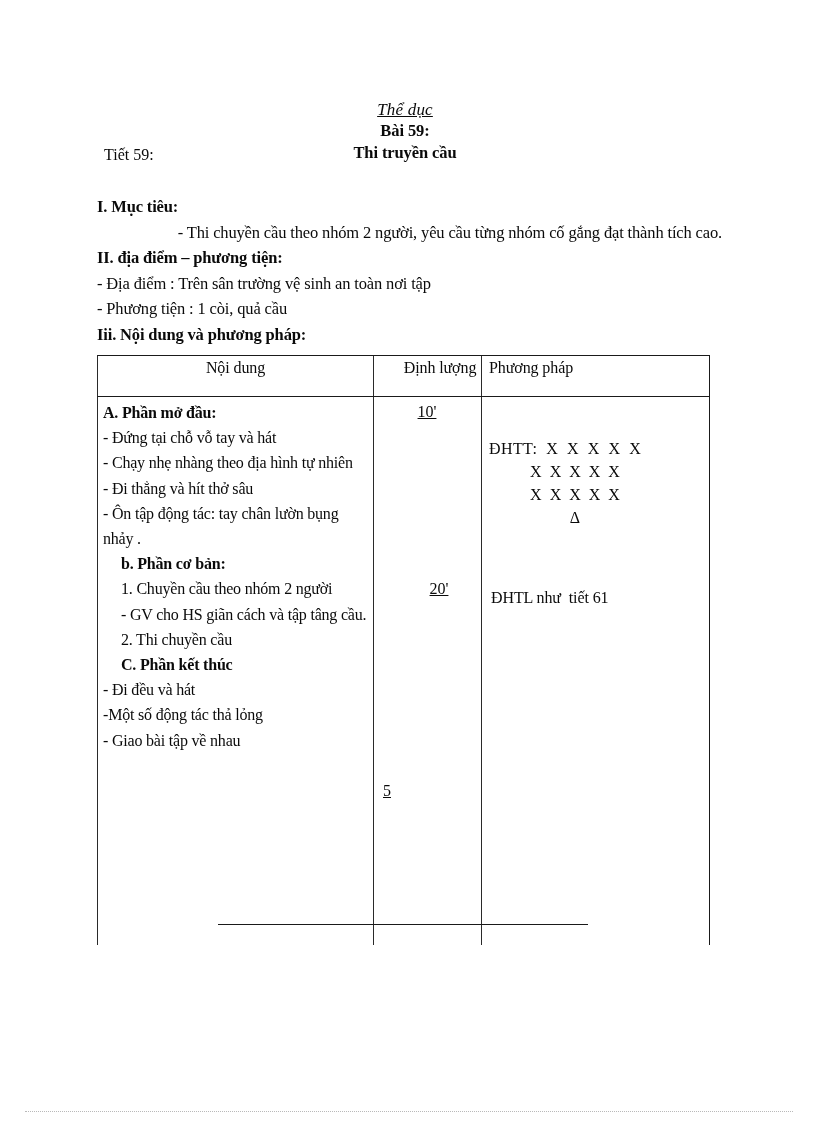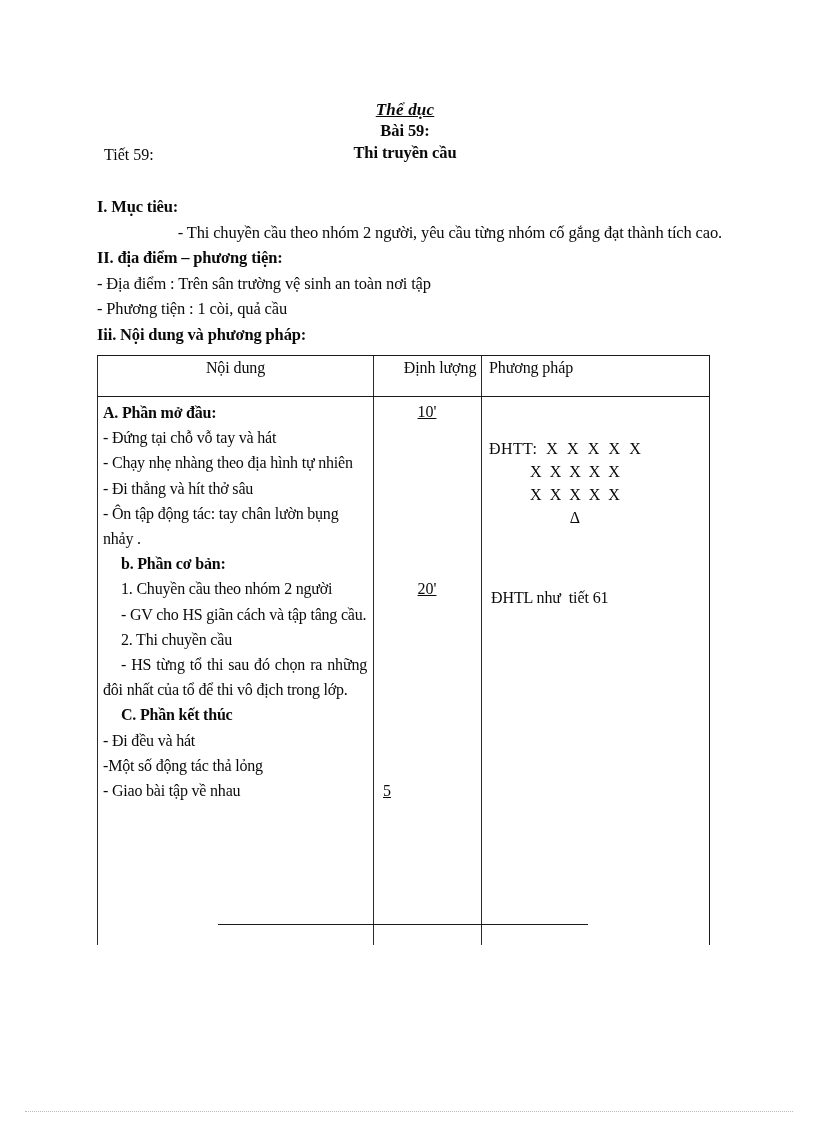--- a/index.html
+++ b/index.html
@@ -40,7 +40,7 @@
     text-align: center;
   }
   .doc-title {
-    font-weight: bold;
+    font-weight: normal;
     font-style: italic;
     font-size: 17px;
     text-decoration: underline;

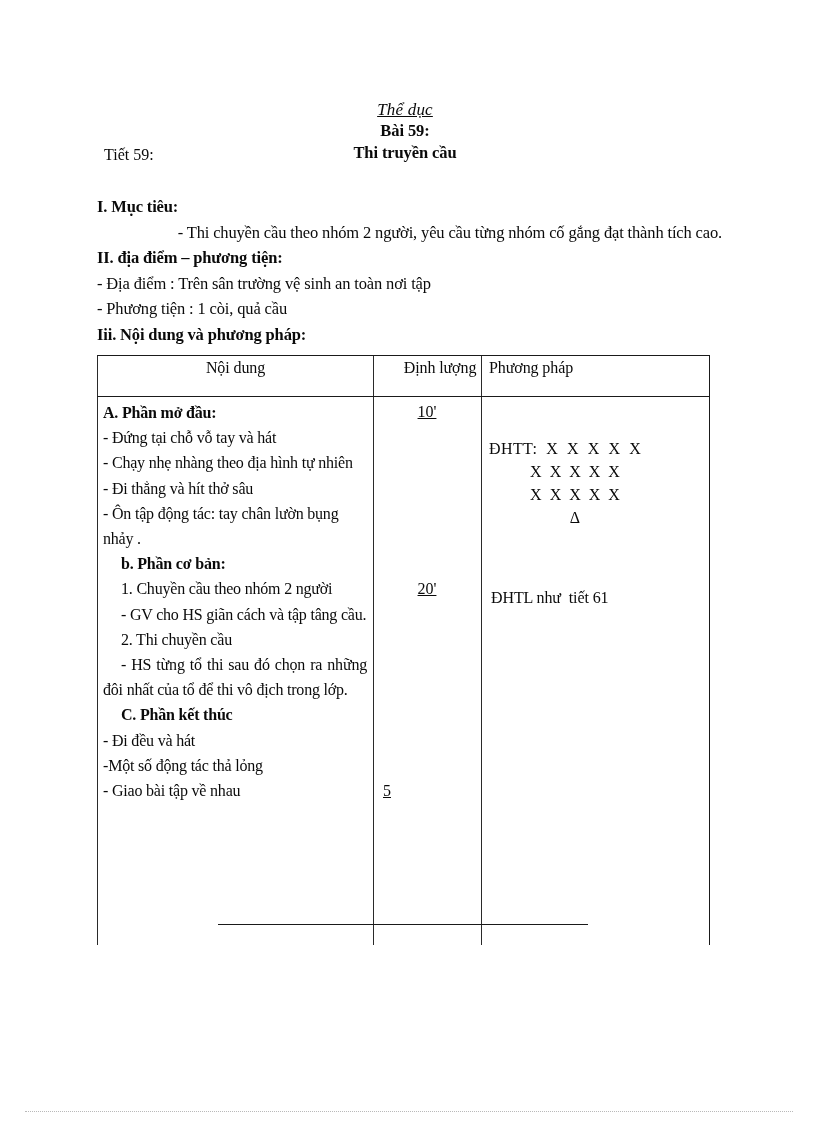--- a/index.html
+++ b/index.html
@@ -284,7 +284,7 @@
 
       <div class="col2">
         <div class="qty centered" style="top:4px;">10'</div>
-        <div class="qty centered" style="top:181px;">20'</div>
+        <div class="qty centered" style="top:181px;padding-left:12px;">20'</div>
         <div class="qty lefted" style="top:383px;">5</div>
       </div>
 

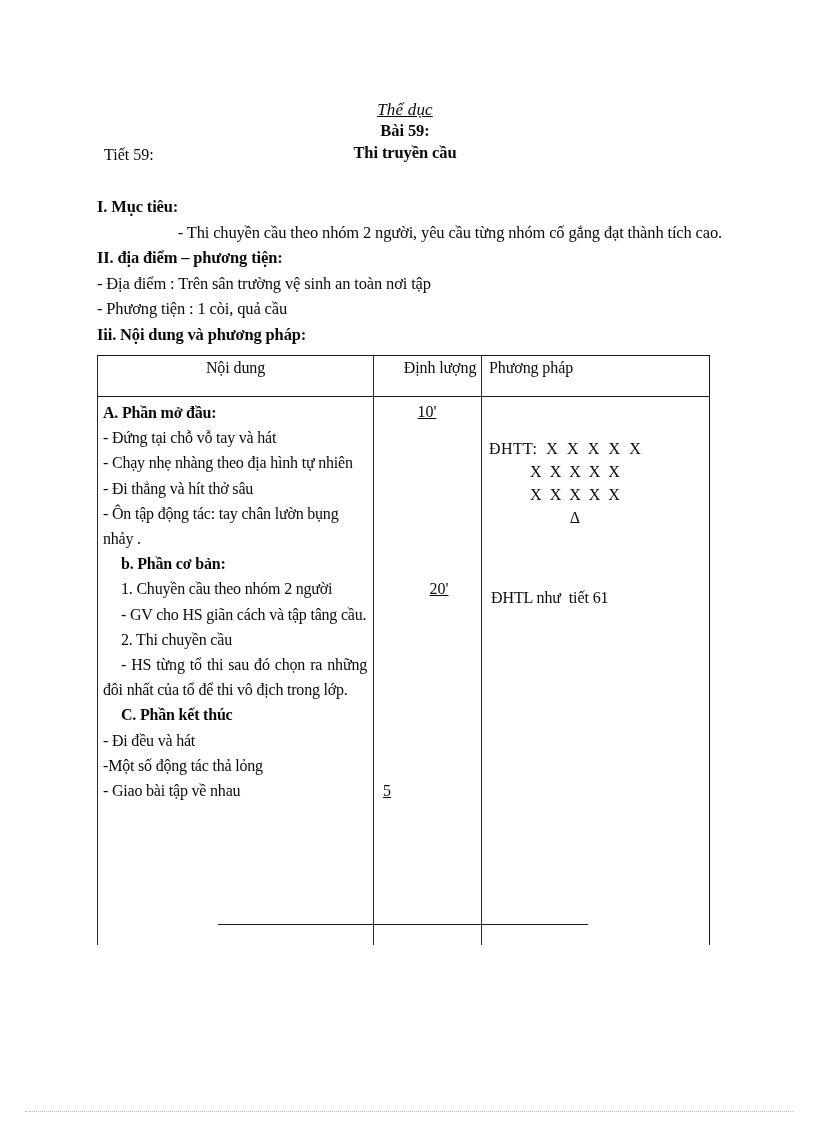--- a/index.html
+++ b/index.html
@@ -274,7 +274,6 @@
         <div class="ln just indent">1. Chuyền cầu theo nhóm 2 người</div>
         <div class="ln just indent">- GV cho HS giãn cách và tập tâng cầu.</div>
         <div class="ln indent">2. Thi chuyền cầu</div>
-        <div class="ln just indent">- HS từng tổ thi sau đó chọn ra những đôi nhất của tổ để thi vô địch trong lớp.</div>
 
         <div class="ln bold indent">C. Phần kết thúc</div>
         <div class="ln">- Đi đều và hát</div>

